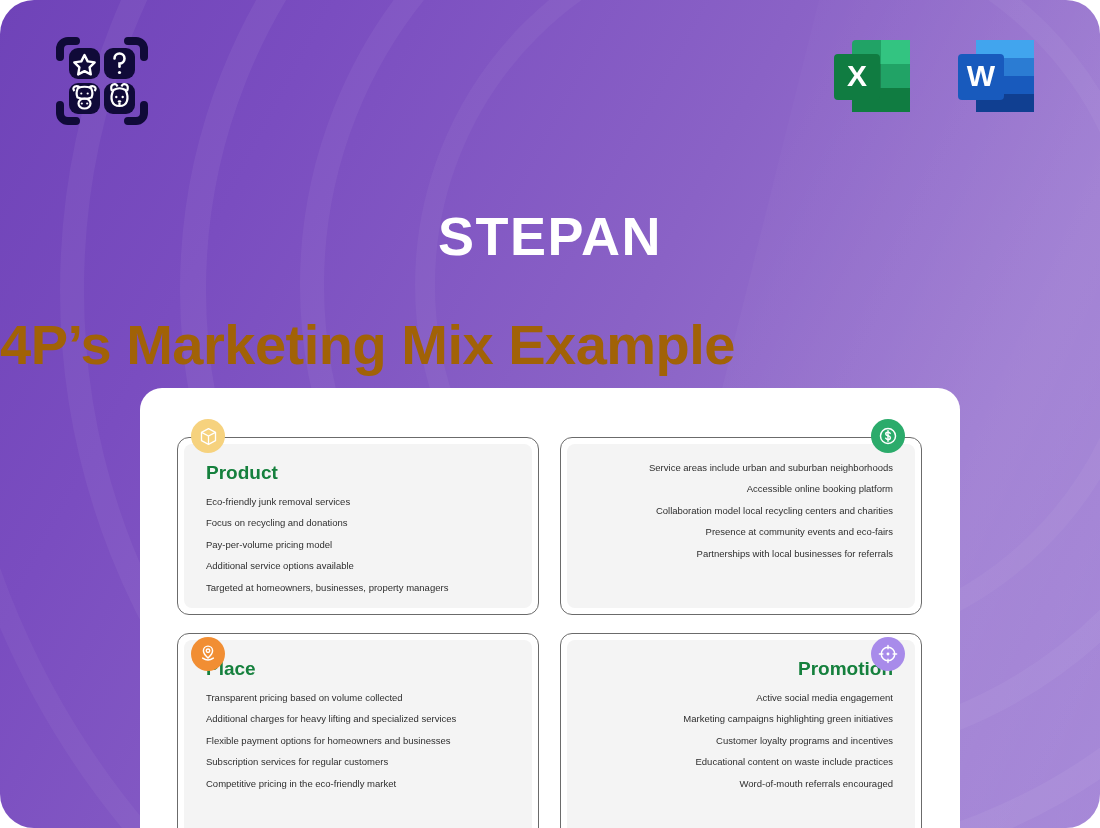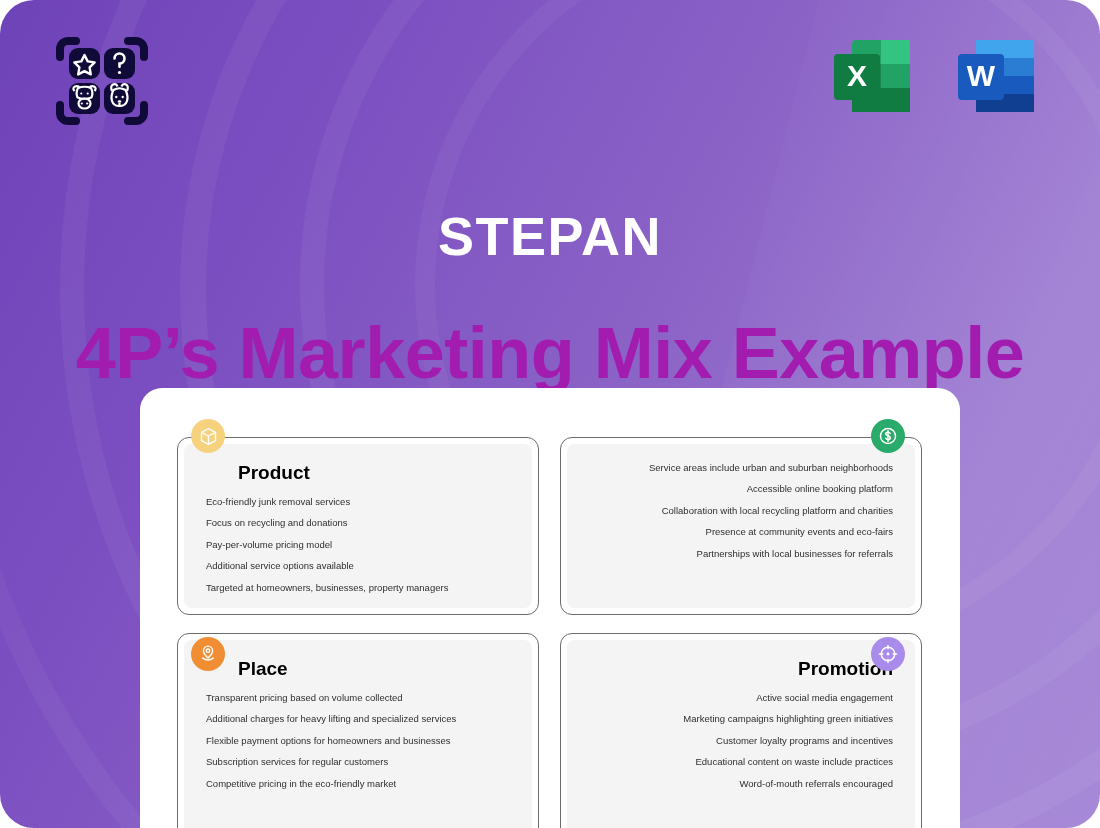--- a/index.html
+++ b/index.html
@@ -69,9 +69,8 @@
   }
   .deck-title {
     position: absolute; left: 0; top: 312px; width: 1100px;
-    text-align: center;
-    color: #a21caf;
-    font-size: 72px; font-weight: bold;
+    color: #a16207;
+    font-size: 56px; font-weight: bold;
     letter-spacing: -0.5px;
   }
 

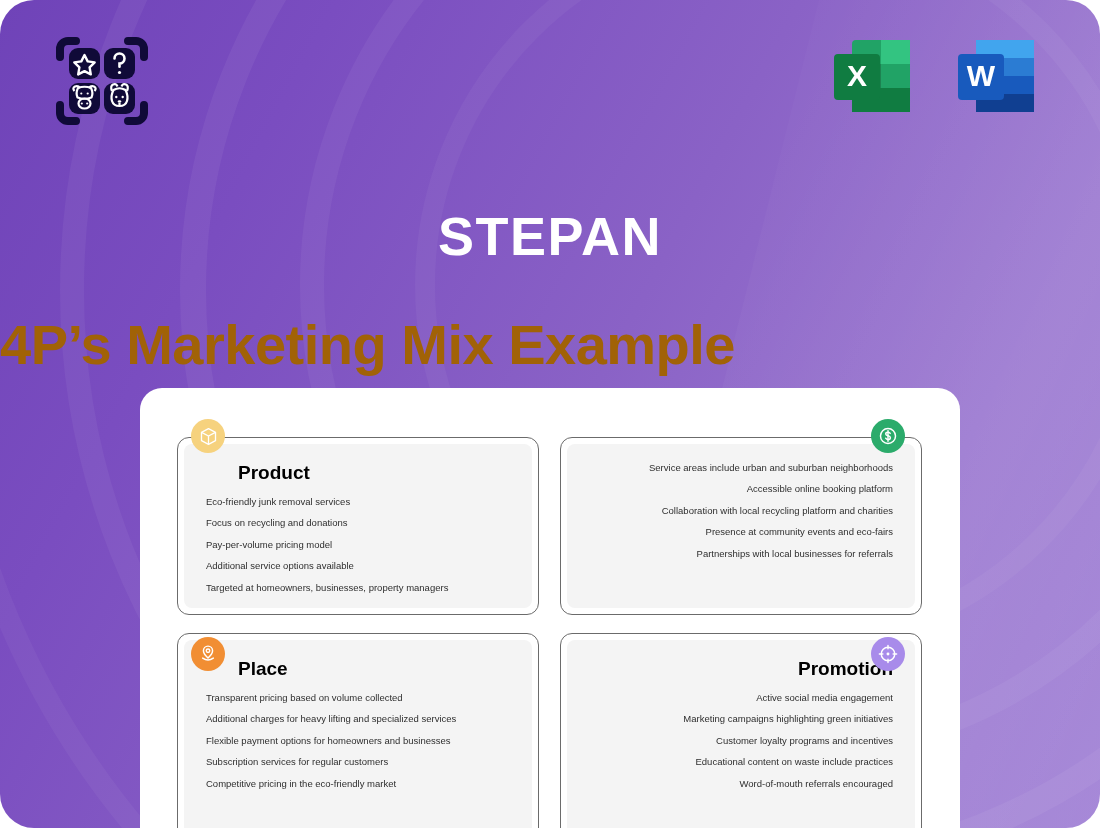--- a/index.html
+++ b/index.html
@@ -109,9 +109,8 @@
 
   .quad-title {
     font-size: 19px; font-weight: bold;
-    color: #000000;
+    color: #15803d;
     margin-bottom: 12px;
-    margin-left: 32px;
   }
   .quad-list { list-style: none; }
   .quad-list li {

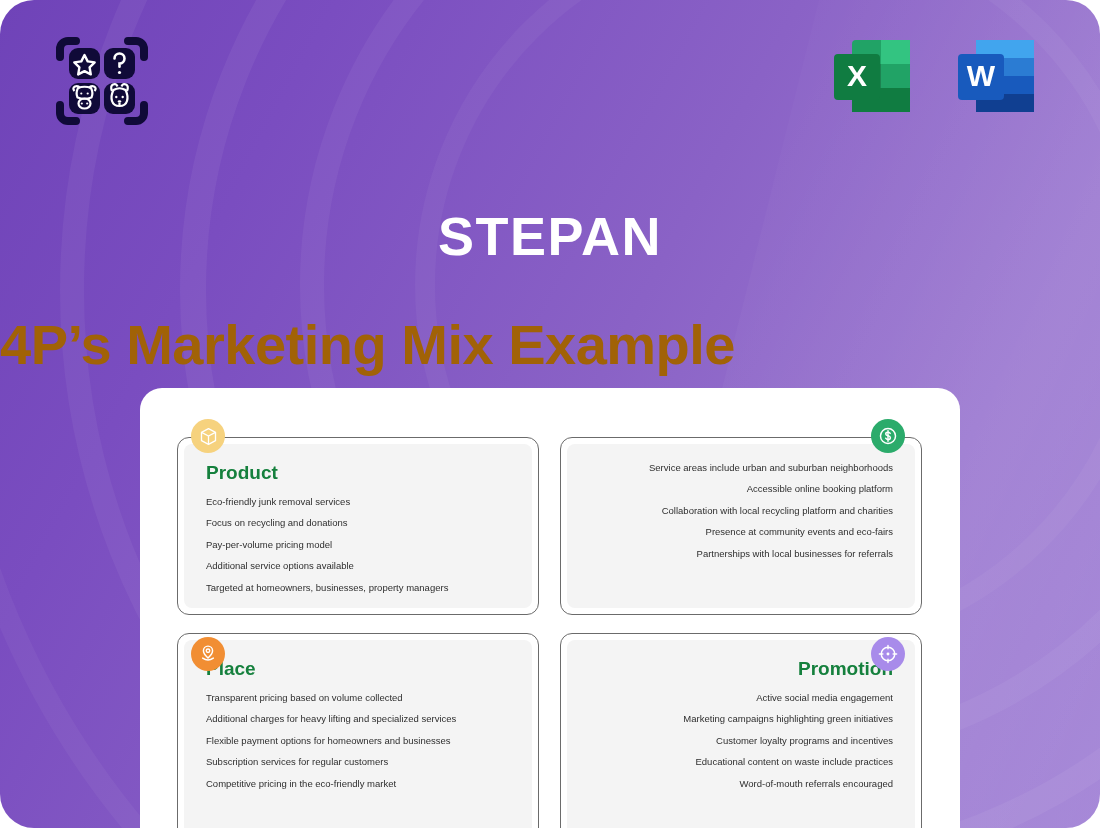--- a/index.html
+++ b/index.html
@@ -265,7 +265,7 @@
           <ul class="quad-list">
             <li>Service areas include urban and suburban neighborhoods</li>
             <li>Accessible online booking platform</li>
-            <li>Collaboration with local recycling platform and charities</li>
+            <li>Collaboration model local recycling centers and charities</li>
             <li>Presence at community events and eco-fairs</li>
             <li>Partnerships with local businesses for referrals</li>
           </ul>

